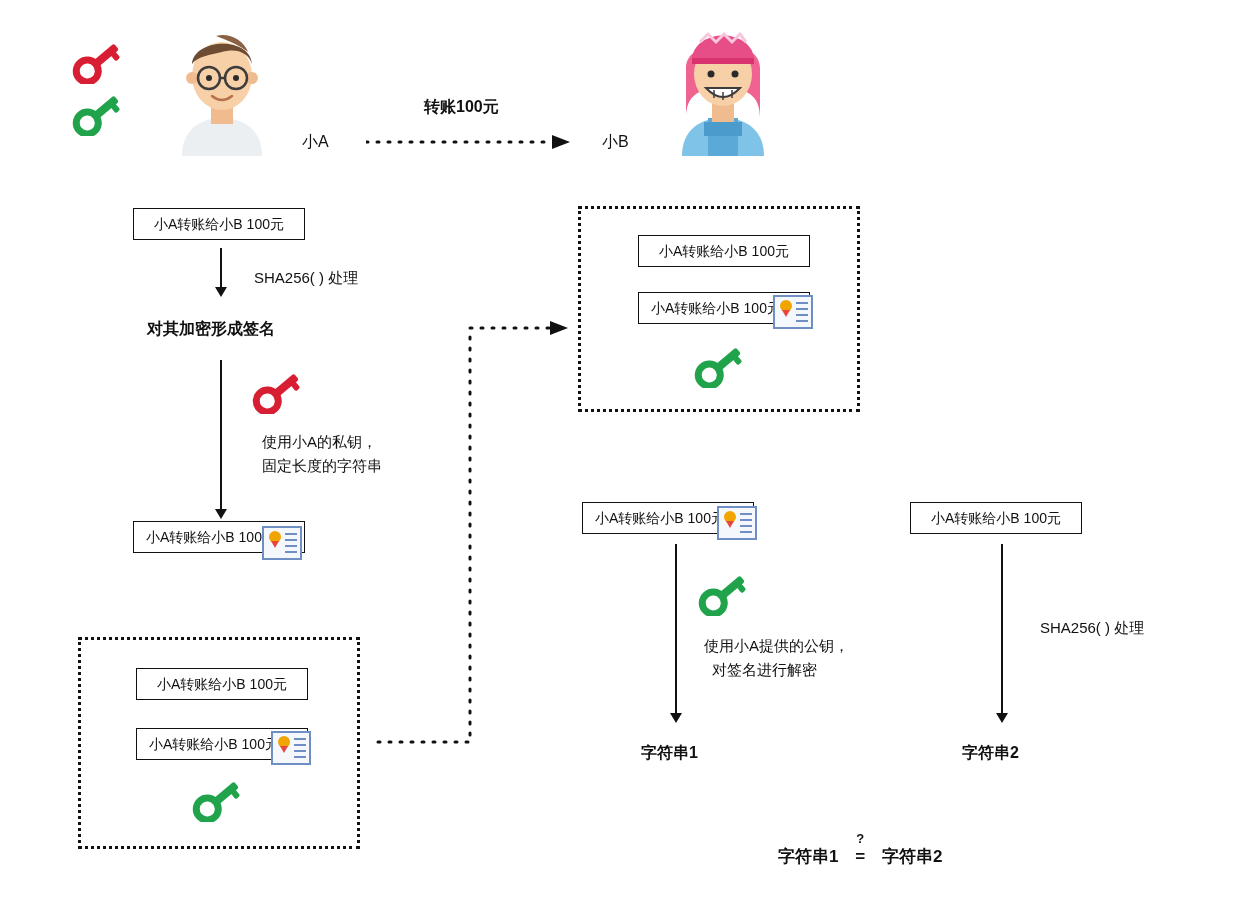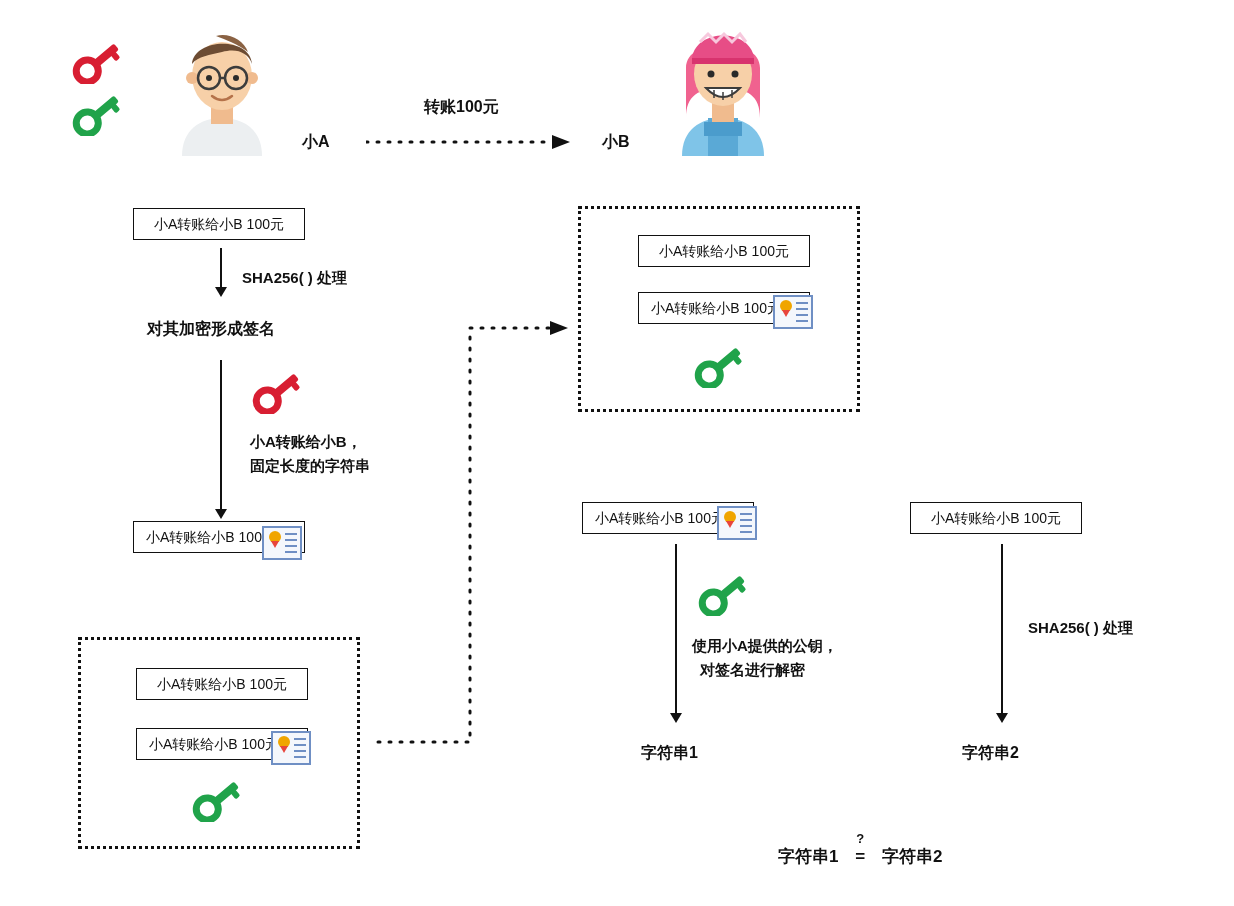--- a/index.html
+++ b/index.html
@@ -42,7 +42,7 @@
   }
   .label.bold { font-weight: bold; }
   .label.big { font-size: 16px; font-weight: bold; }
-  .label.name { font-size: 16px; font-weight: bold; }
+  .label.name { font-size: 16px; font-weight: normal; }
 
   
   .group-frame {

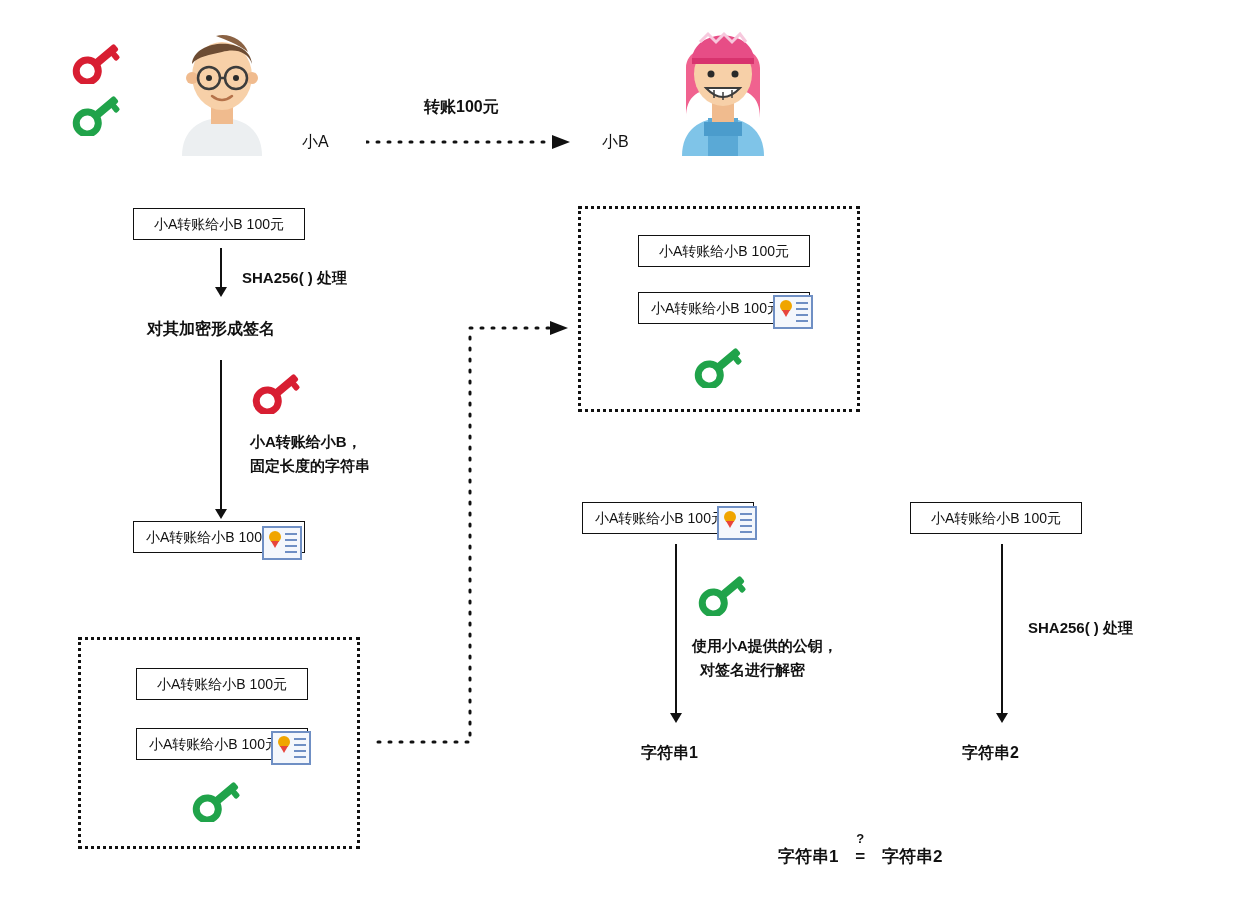--- a/index.html
+++ b/index.html
@@ -40,7 +40,7 @@
     white-space: nowrap;
     line-height: 1.35;
   }
-  .label.bold { font-weight: bold; }
+  .label.bold { font-weight: normal; margin-left: 12px; }
   .label.big { font-size: 16px; font-weight: bold; }
   .label.name { font-size: 16px; font-weight: normal; }
 

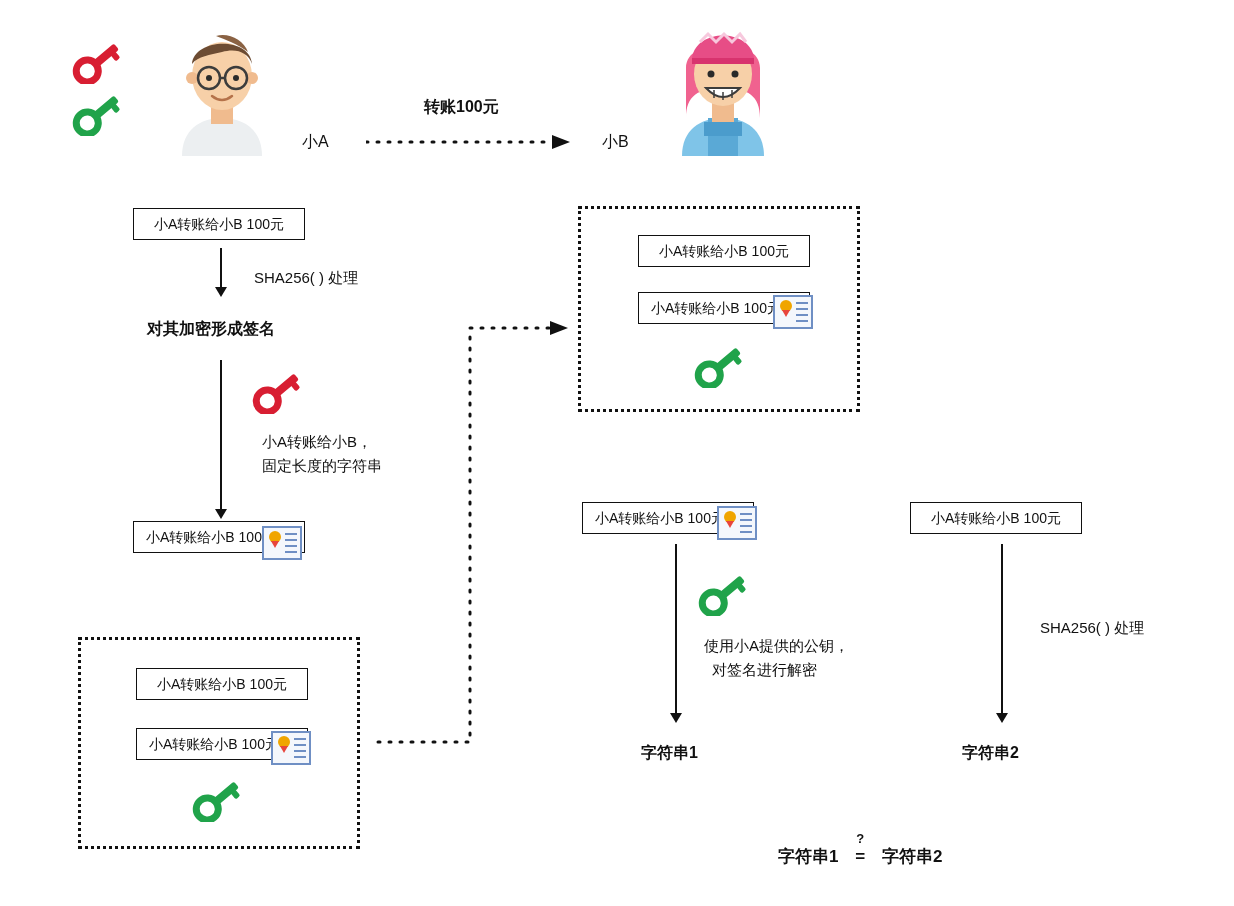--- a/index.html
+++ b/index.html
@@ -207,7 +207,7 @@
     </svg>
   </div>
 
-  <div class="abs label bold" style="left:250px; top:432px;">小A转账给小B，</div>
+  <div class="abs label bold" style="left:250px; top:432px;">使用小A的私钥，</div>
   <div class="abs label bold" style="left:250px; top:456px;">固定长度的字符串</div>
 
   <div class="abs tx-box signed" style="left:133px; top:521px; width:172px; height:32px;">

